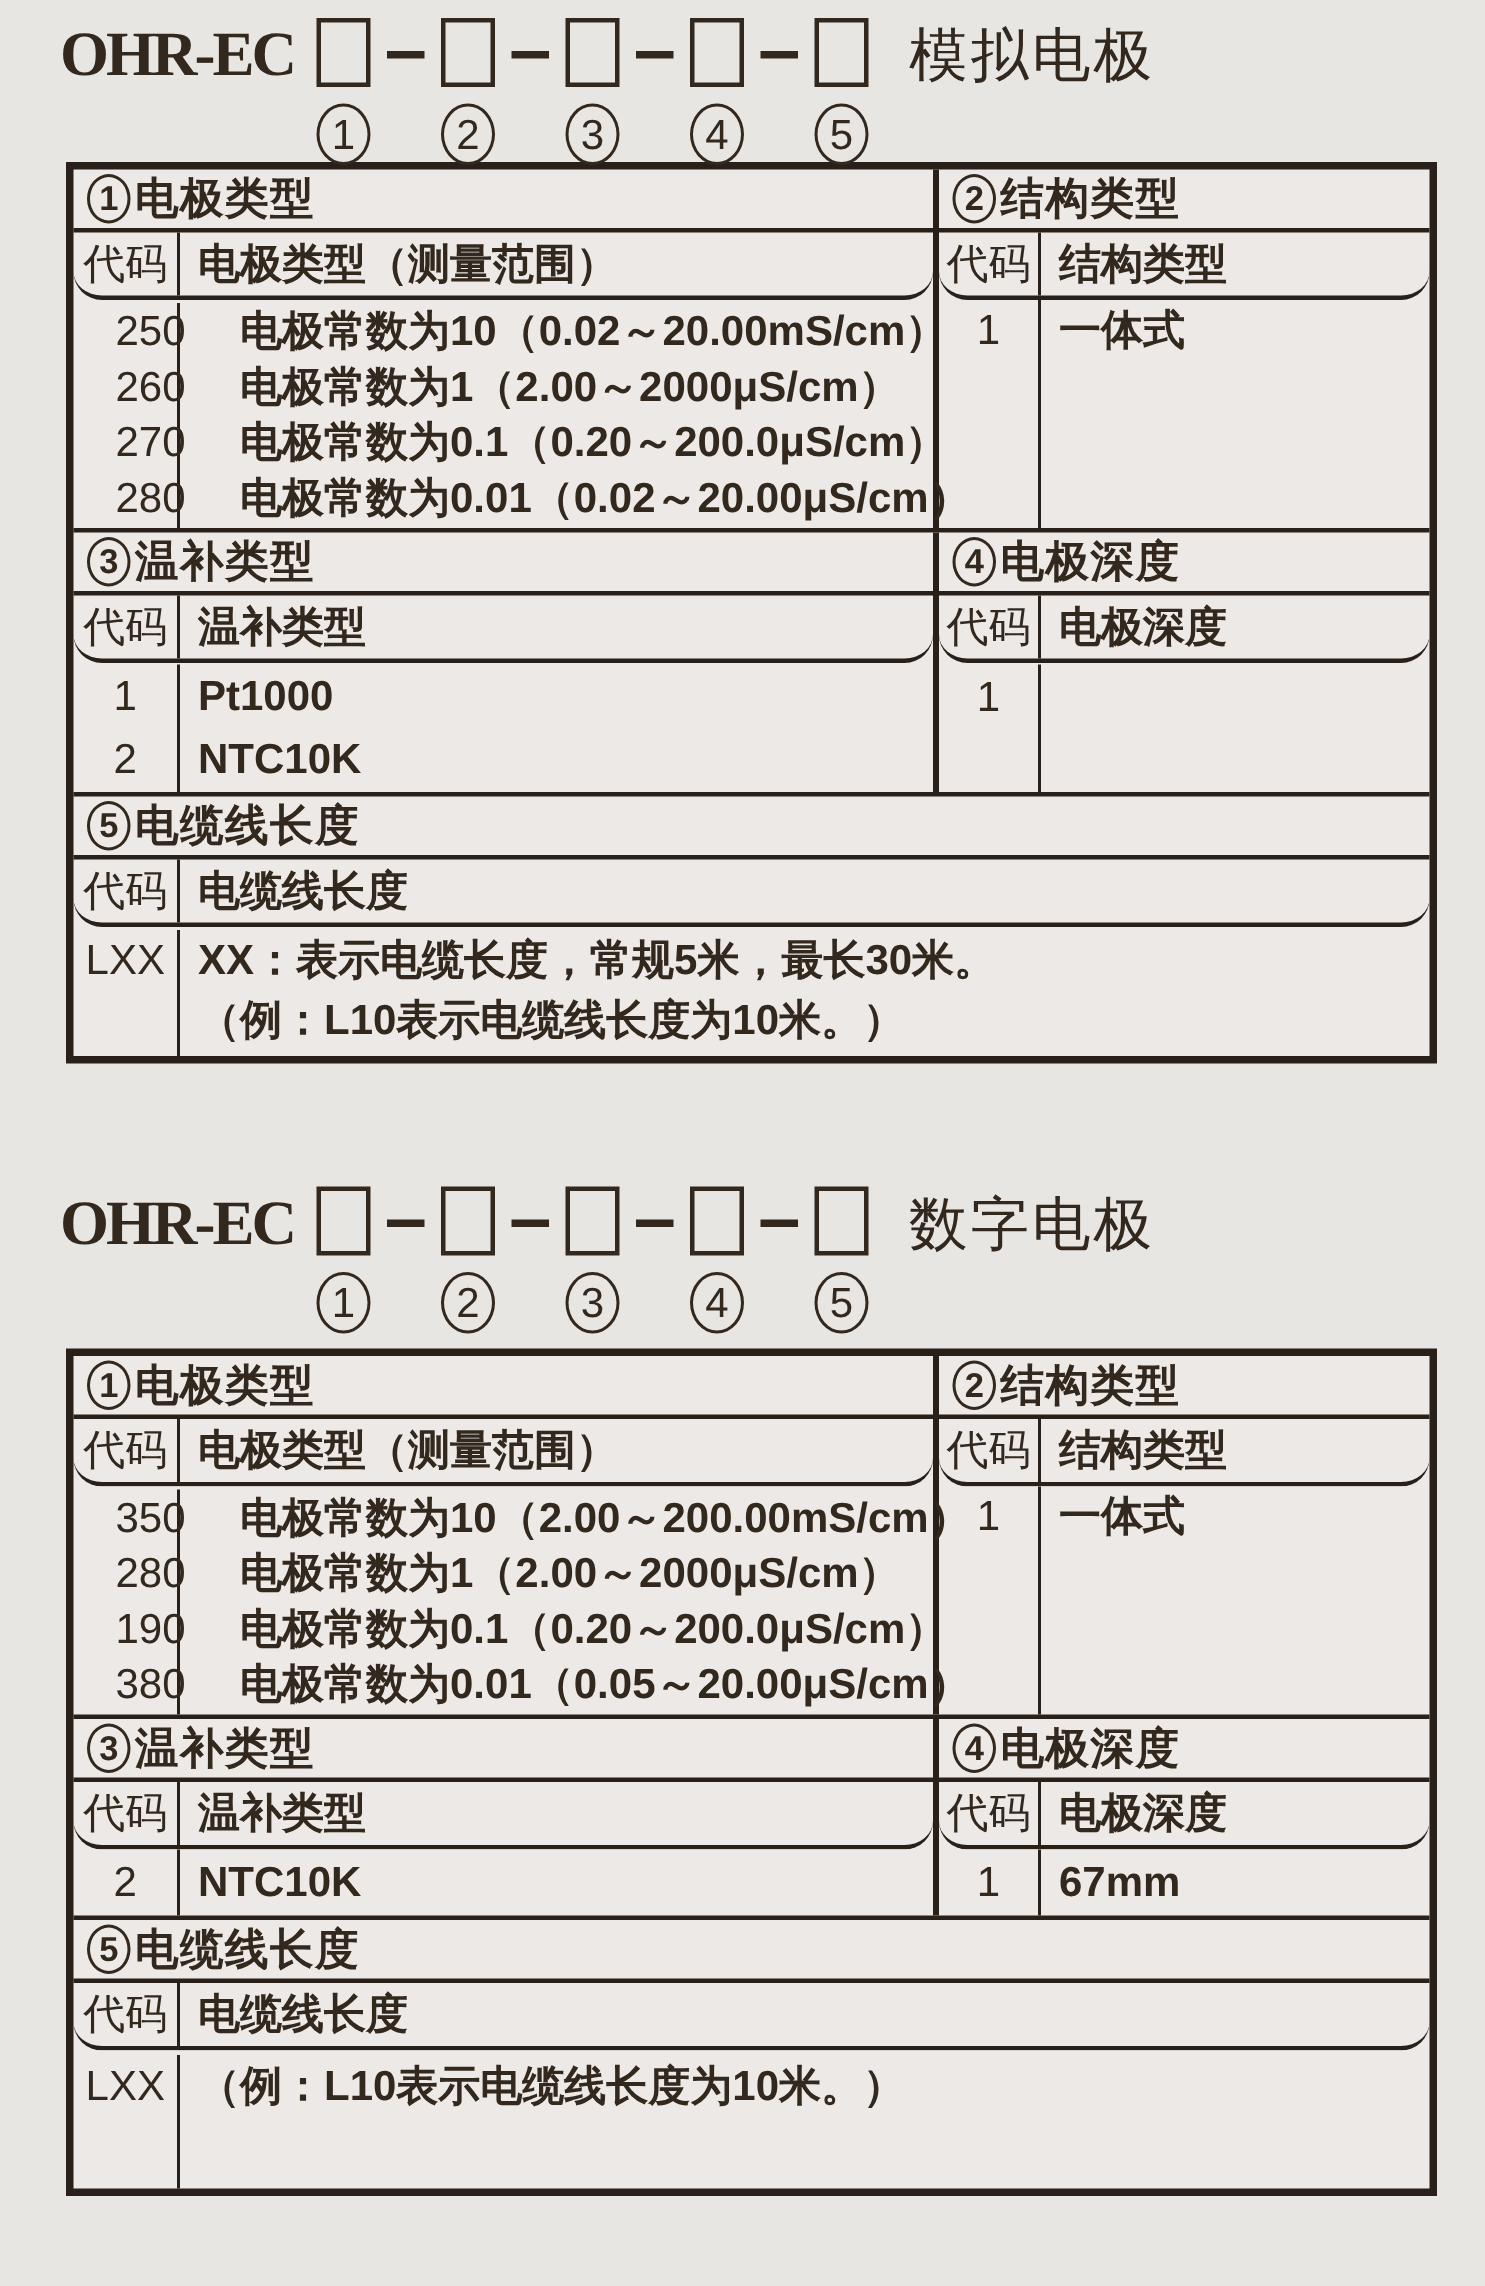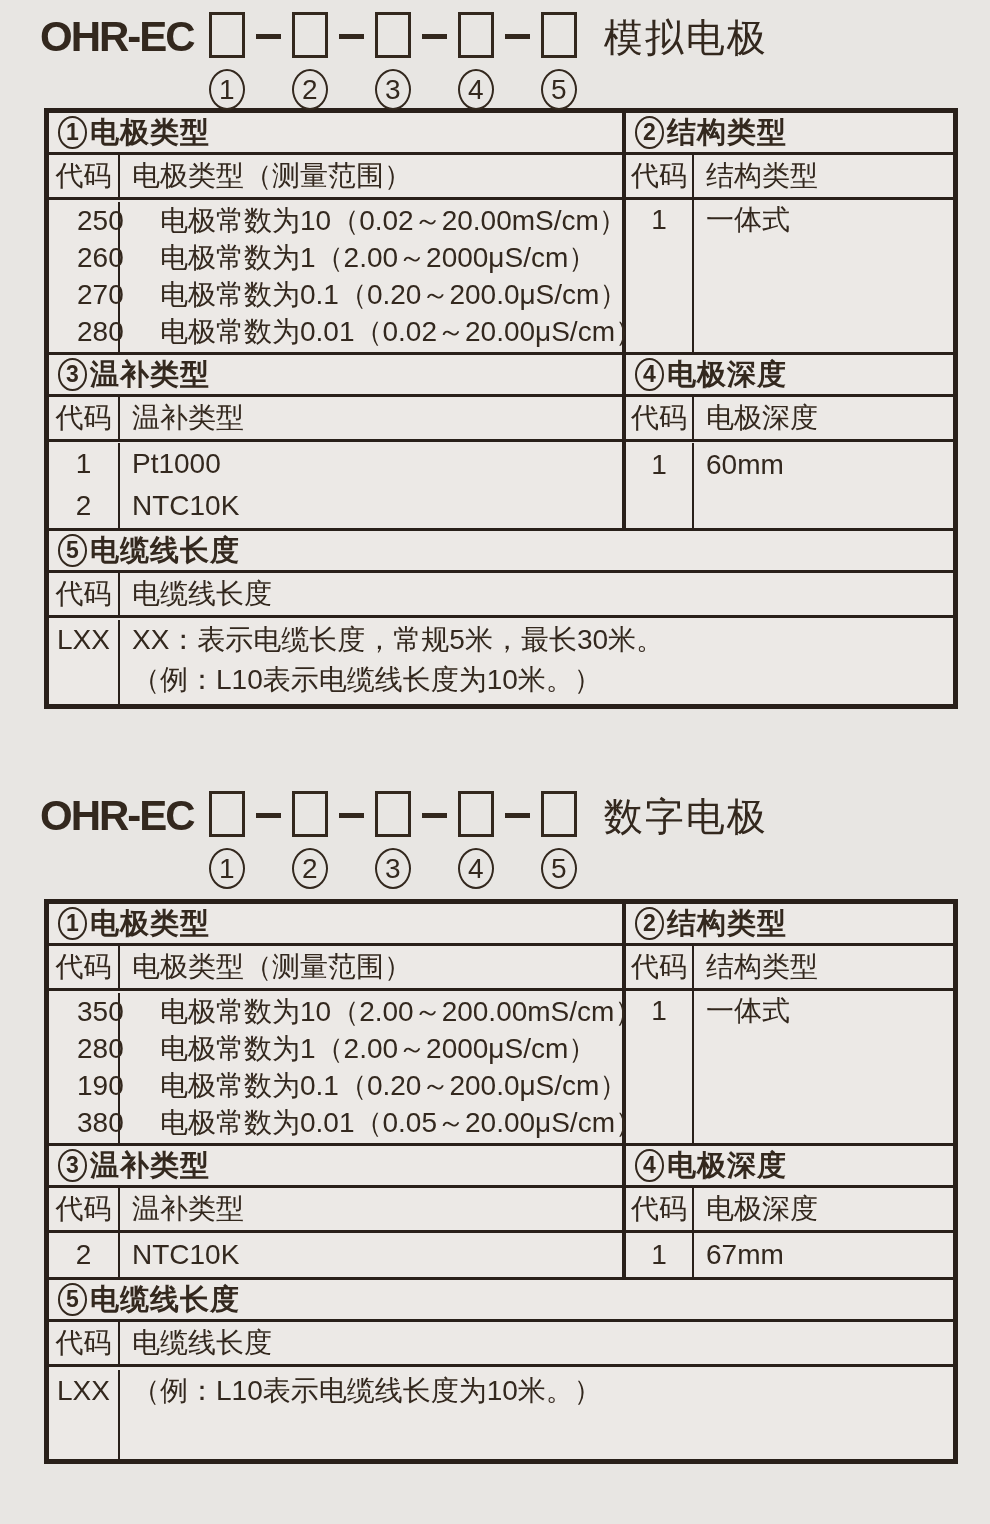--- a/index.html
+++ b/index.html
@@ -16,7 +16,7 @@
   
   .model-line { display: flex; align-items: flex-start; height: 96px; margin-left: -4px; }
   .prefix {
-    font-family: Liberation Sans, sans-serif;
+    font-family: Liberation Serif, serif;
     font-size: 42px; font-weight: 600; letter-spacing: -2px;
     line-height: 50px; margin-right: 4px;
   }

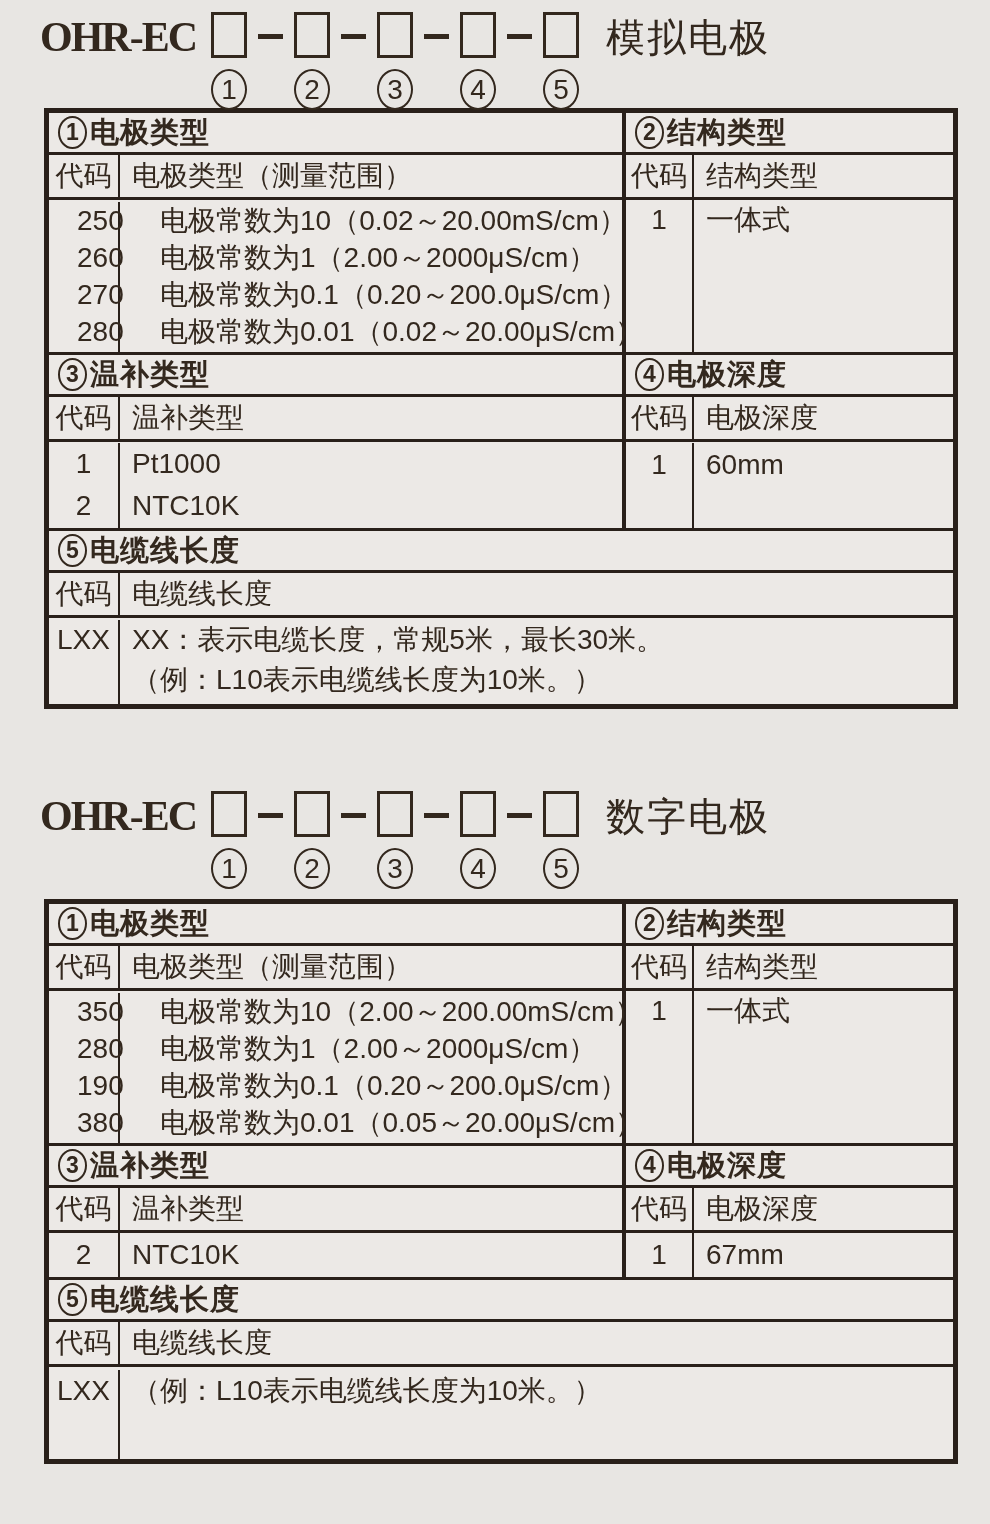--- a/index.html
+++ b/index.html
@@ -49,7 +49,7 @@
     display: inline-flex; align-items: center; justify-content: center;
     font-size: 23px; font-weight: 700; margin-right: 3px; flex: none; letter-spacing: 0;
   }
-  .subr { height: 45px; border-bottom: 3px solid #29201a; display: flex; font-size: 28px; }
+  .subr { height: 45px; border-bottom: 3px solid #29201a; display: flex; font-size: 28px; border-radius: 19px; }
   .ccol { width: 71px; flex: none; border-right: 2px solid #29201a;
           display: flex; align-items: center; justify-content: center; }
   .rhalf .ccol { width: 68px; }

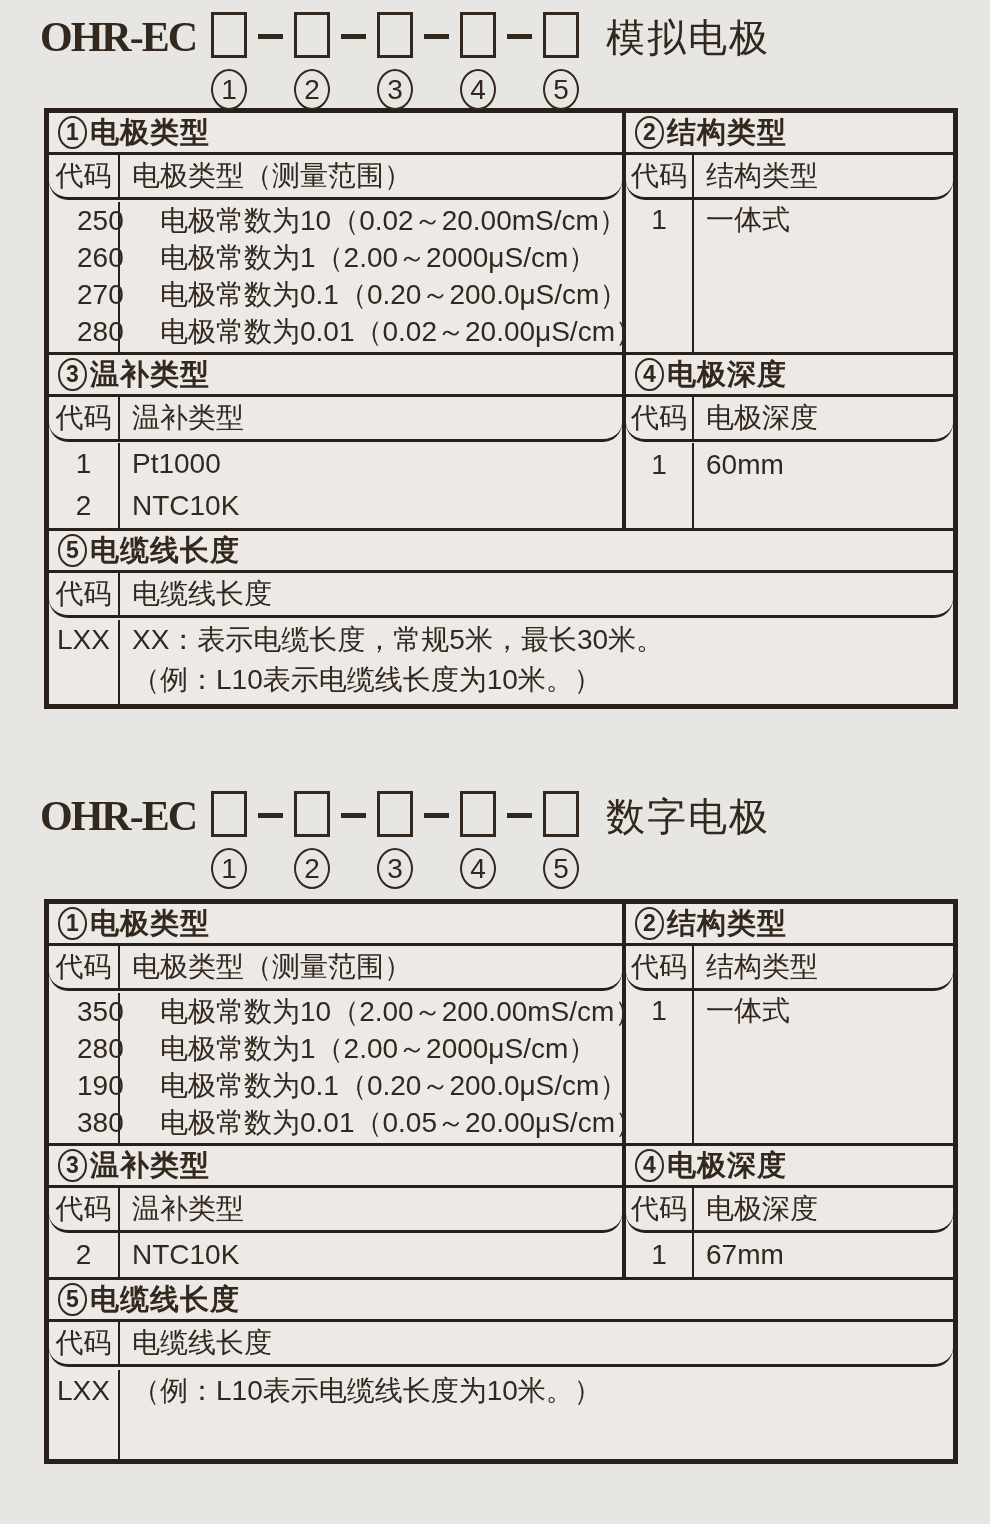--- a/index.html
+++ b/index.html
@@ -53,7 +53,7 @@
   .ccol { width: 71px; flex: none; border-right: 2px solid #29201a;
           display: flex; align-items: center; justify-content: center; }
   .rhalf .ccol { width: 68px; }
-  .dcol { flex: 1; display: flex; align-items: center; padding-left: 12px; }
+  .dcol { flex: 1; display: flex; align-items: center; padding-left: 12px; font-weight: bold; }
 
   .dataa { display: flex; font-size: 28px; }
   .dataa .ccol { display: block; text-align: center; }

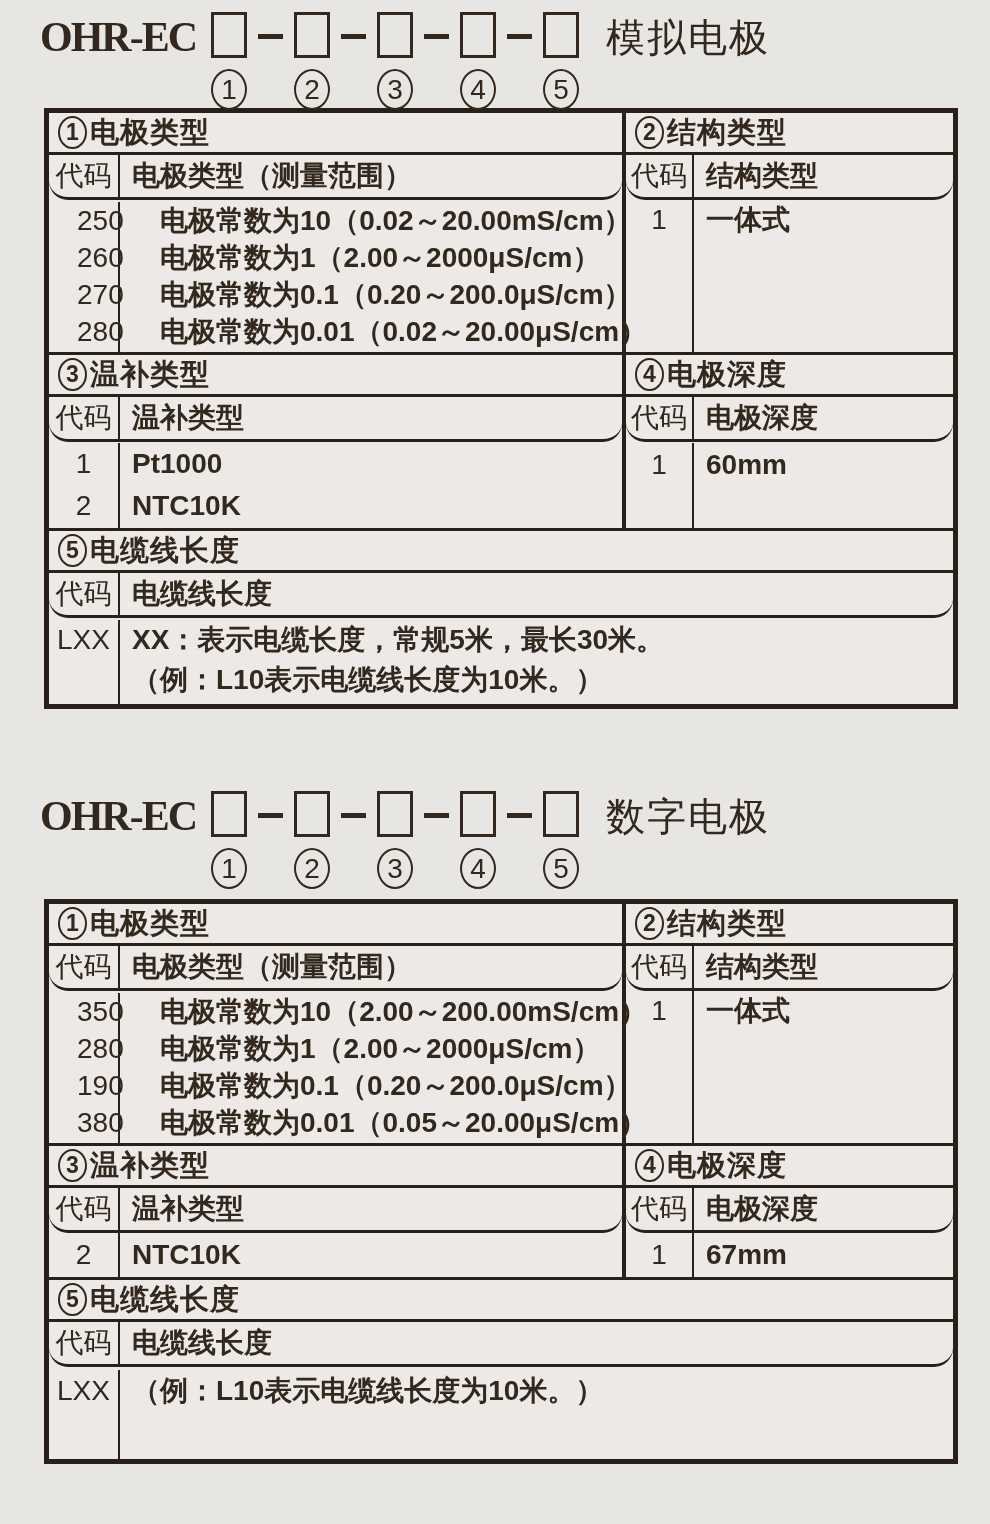--- a/index.html
+++ b/index.html
@@ -195,9 +195,6 @@
             <div class="ccol">
               <div class="ln">1</div>
             </div>
-            <div class="dcol">
-              <div class="ln">60mm</div>
-            </div>
           </div>
         </div>
       </div>

